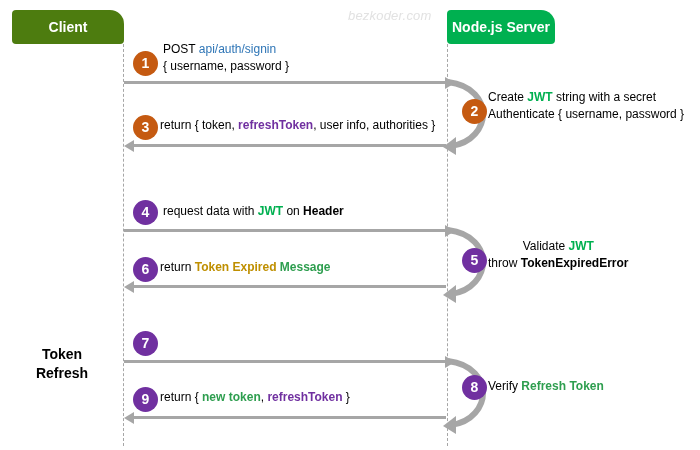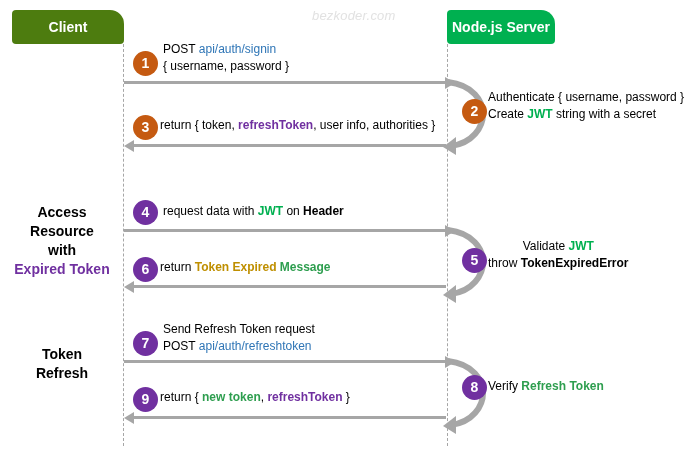--- a/index.html
+++ b/index.html
@@ -19,7 +19,7 @@
   
   .watermark {
     position: absolute;
-    left: 312px;
+    left: 348px;
     top: 8px;
     font-size: 13px;
     font-style: italic;

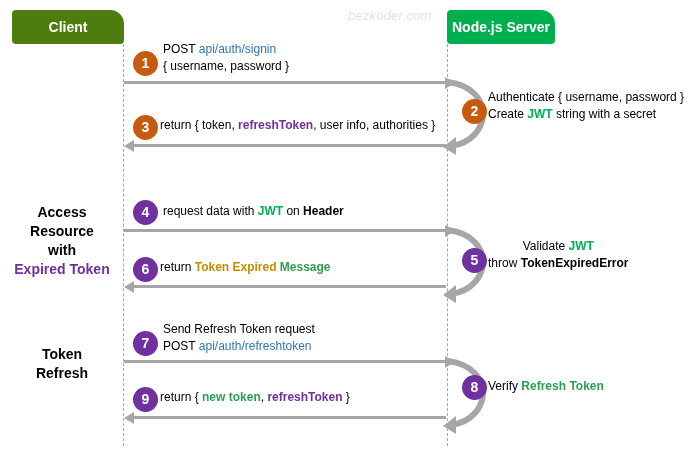--- a/index.html
+++ b/index.html
@@ -233,8 +233,8 @@
   </div>
 
   <div class="msg" id="msg-2">
+    <div><span>Create </span><span class="t-jwt">JWT</span><span> string with a secret</span></div>
     <div>Authenticate { username, password }</div>
-    <div><span>Create </span><span class="t-jwt">JWT</span><span> string with a secret</span></div>
   </div>
 
   <div class="msg" id="msg-4">

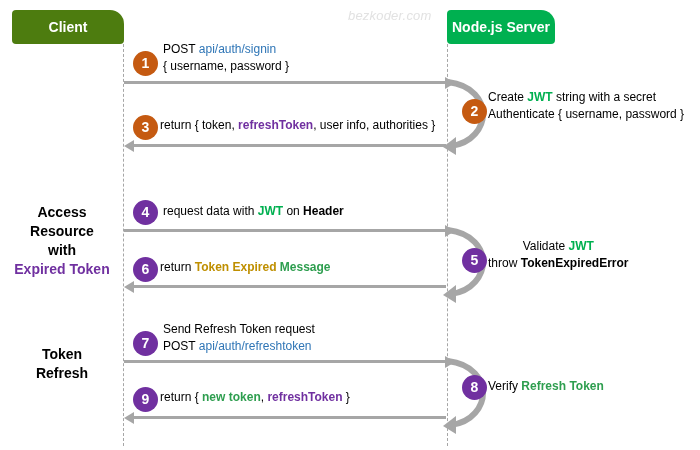--- a/index.html
+++ b/index.html
@@ -185,12 +185,6 @@
   <div class="lifeline" id="lifeline-server"></div>
 
 
-  <div class="section-label" id="label-access-resource">
-    <div>Access</div>
-    <div>Resource</div>
-    <div>with</div>
-    <div class="label-accent">Expired Token</div>
-  </div>
 
   <div class="section-label" id="label-token-refresh">
     <div>Token</div>

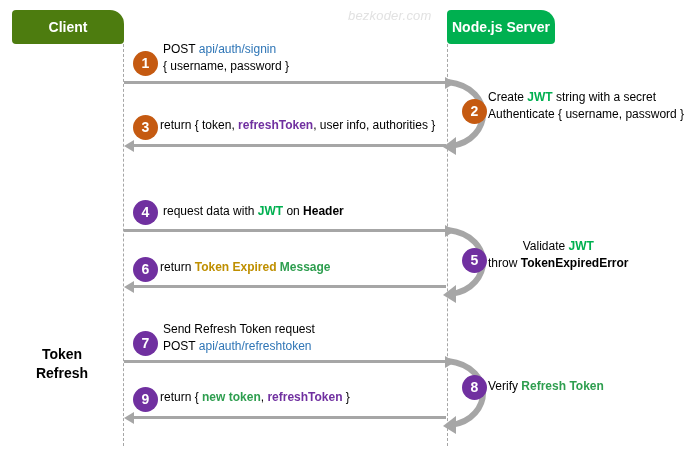--- a/index.html
+++ b/index.html
@@ -248,10 +248,6 @@
     <span>return </span><span class="t-gold">Token Expired</span><span>&nbsp;</span><span class="t-green-d">Message</span>
   </div>
 
-  <div class="msg" id="msg-7">
-    <div>Send Refresh Token request</div>
-    <div><span>POST </span><span class="t-url">api/auth/refreshtoken</span></div>
-  </div>
 
   <div class="msg" id="msg-8">
     <span>Verify </span><span class="t-green-d">Refresh Token</span>

